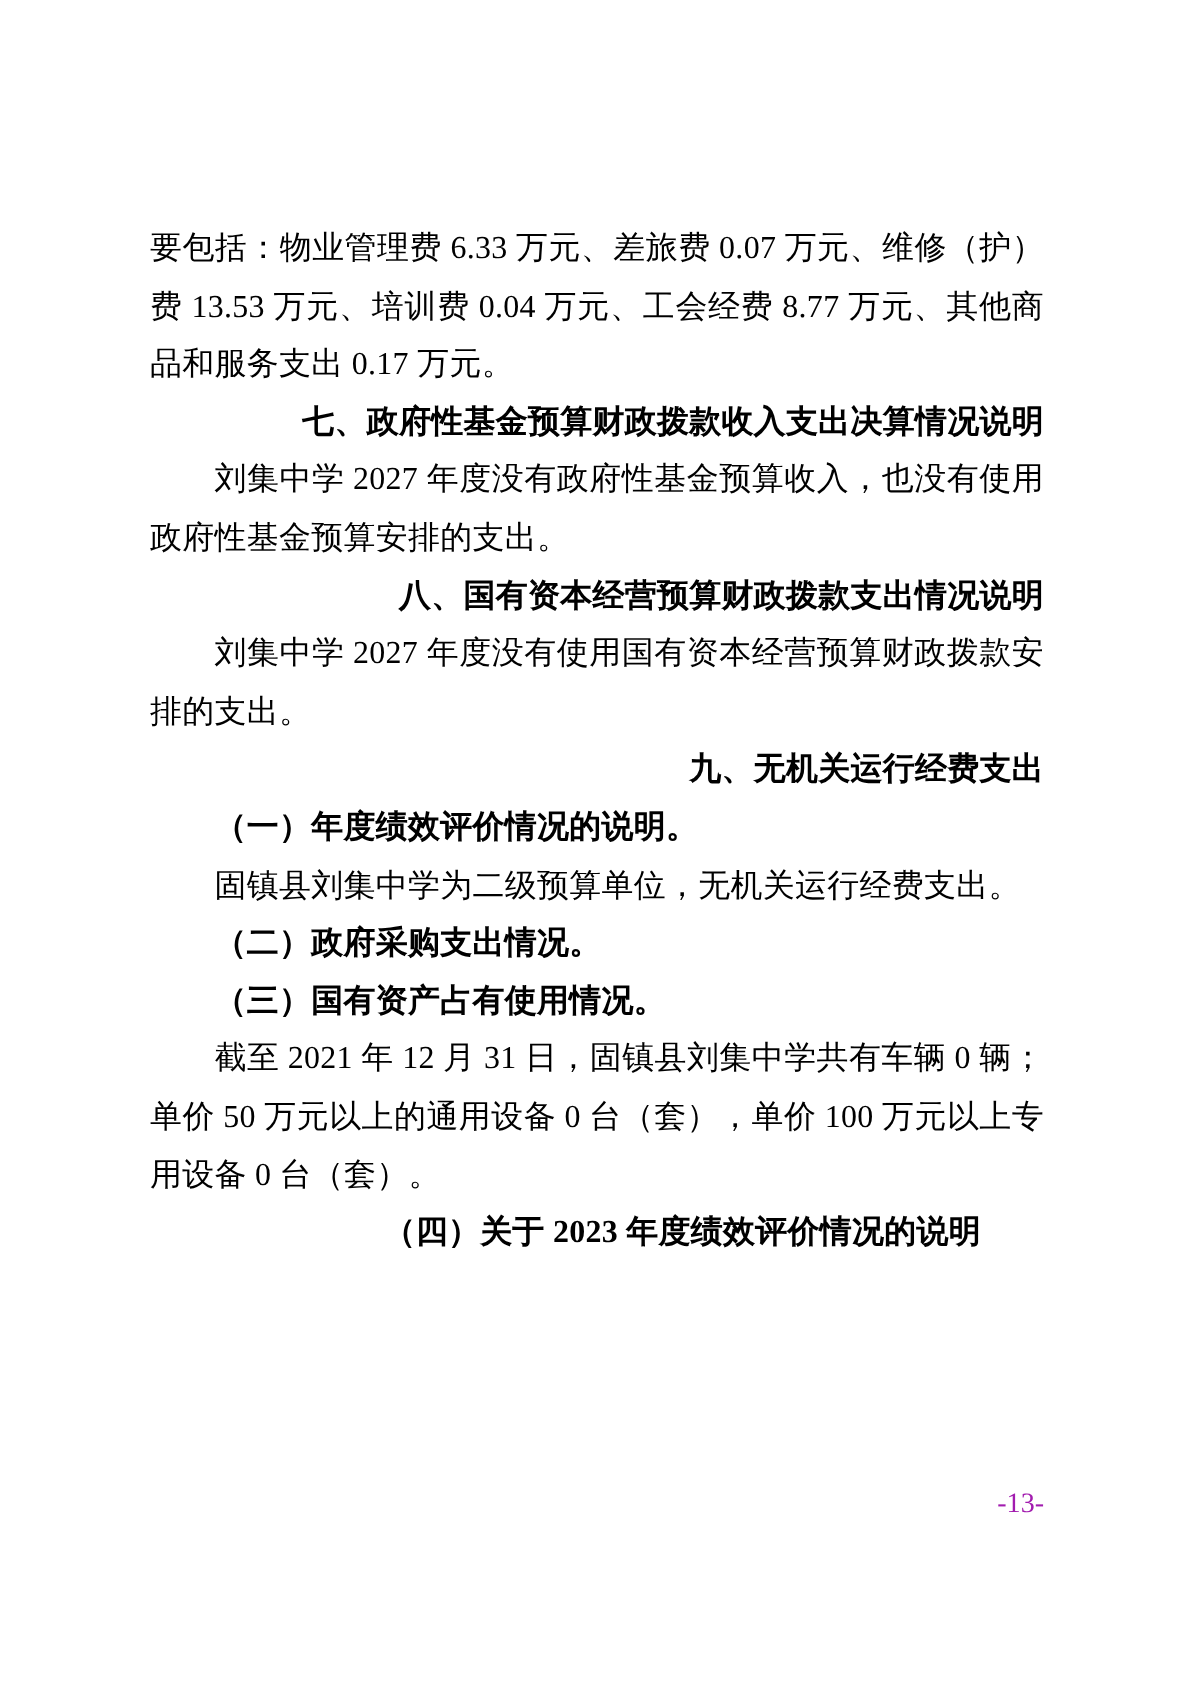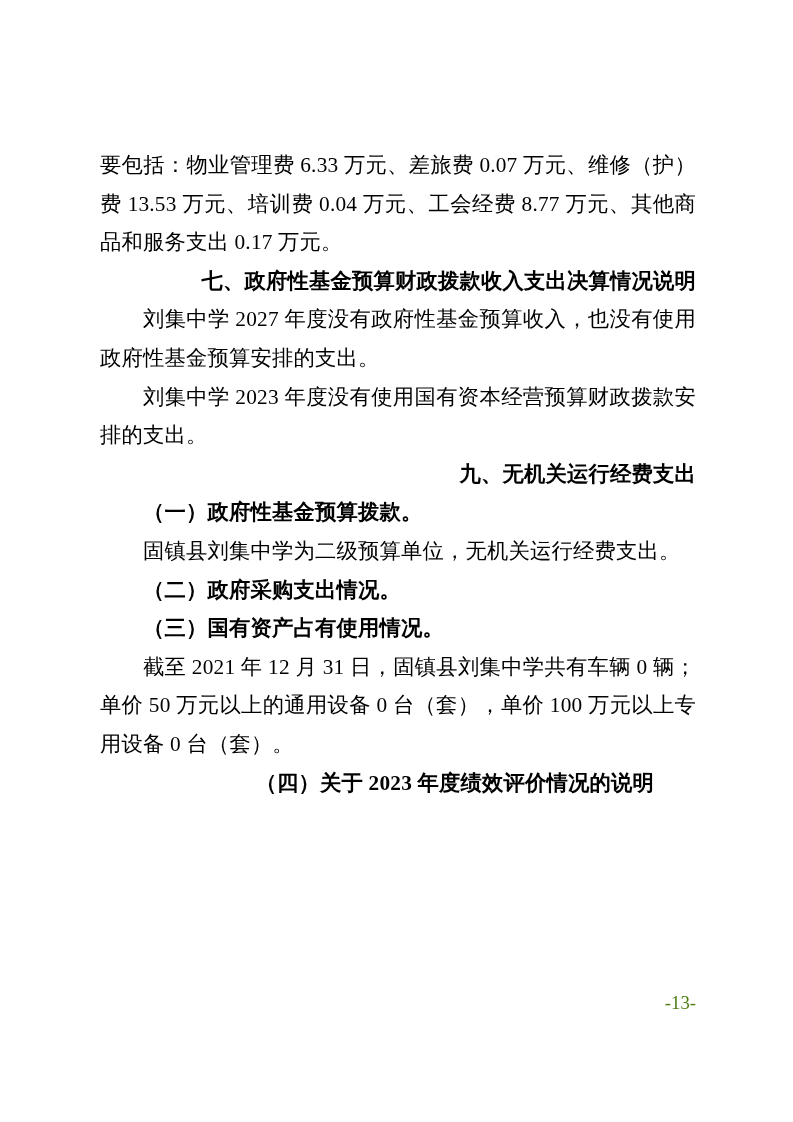--- a/index.html
+++ b/index.html
@@ -83,6 +83,7 @@
 
     <p class="blk p-indent">刘集中学 2027 年度没有政府性基金预算收入，也没有使用政府性基金预算安排的支出。</p>
 
+    <h2 class="blk h-num">八、国有资本经营预算财政拨款支出情况说明</h2>
 
     <p class="blk p-indent">刘集中学 2023 年度没有使用国有资本经营预算财政拨款安排的支出。</p>
 

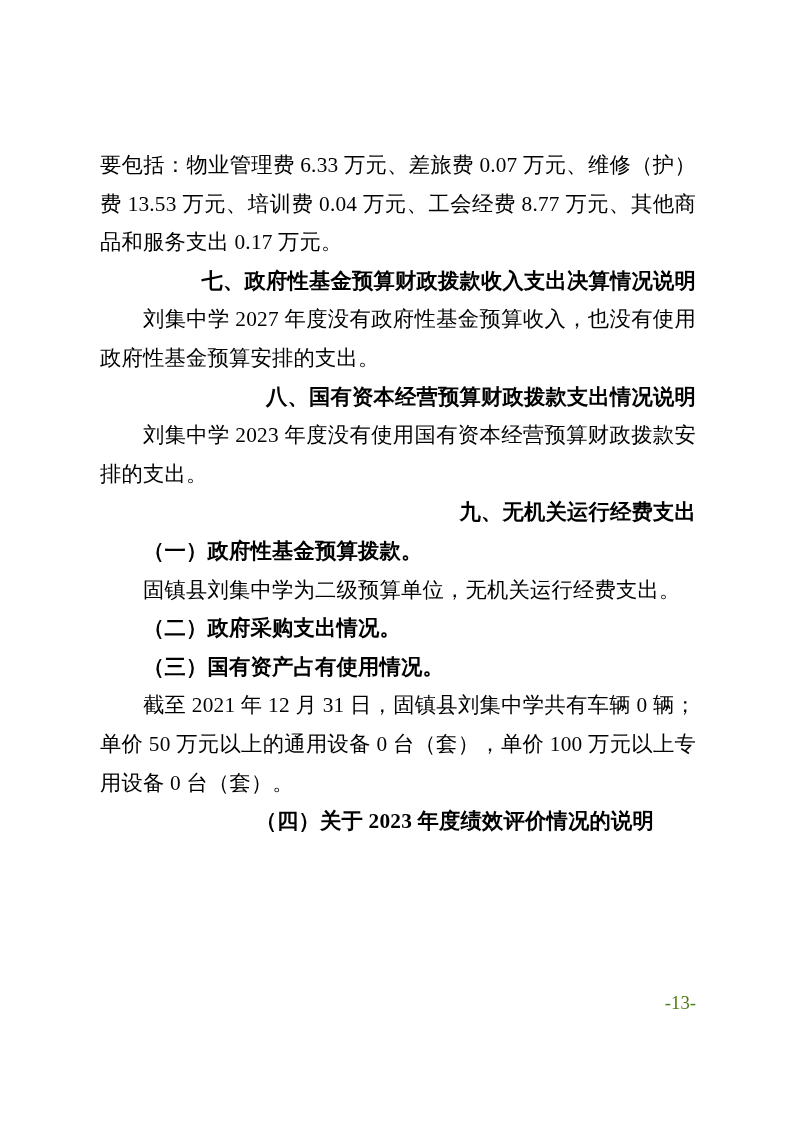--- a/index.html
+++ b/index.html
@@ -85,7 +85,7 @@
 
     <h2 class="blk h-num">八、国有资本经营预算财政拨款支出情况说明</h2>
 
-    <p class="blk p-indent">刘集中学 2023 年度没有使用国有资本经营预算财政拨款安排的支出。</p>
+    <p class="blk p-indent">刘集中学 2027 年度没有使用国有资本经营预算财政拨款安排的支出。</p>
 
     <h2 class="blk h-num">九、无机关运行经费支出</h2>
 

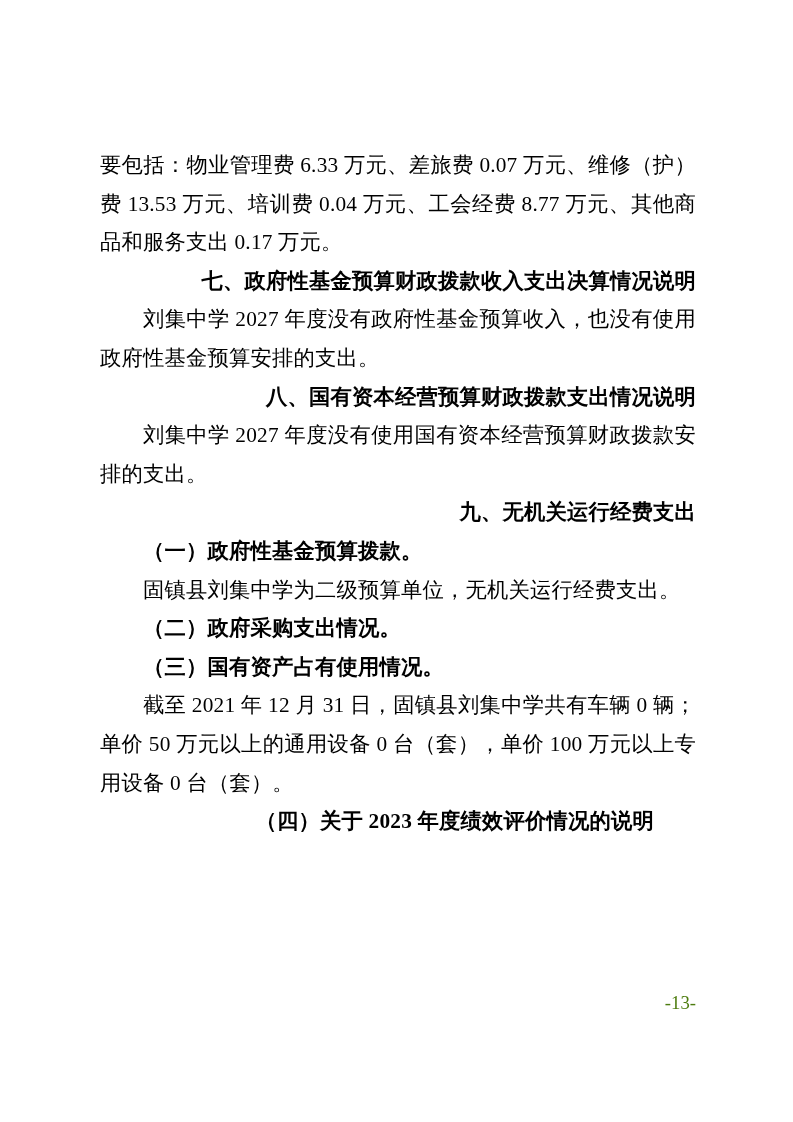--- a/index.html
+++ b/index.html
@@ -89,7 +89,7 @@
 
     <h2 class="blk h-num">九、无机关运行经费支出</h2>
 
-    <h3 class="blk h-sub">（一）政府性基金预算拨款。</h3>
+    <h3 class="blk h-sub">（一）年度绩效评价情况的说明。</h3>
 
     <p class="blk p-indent">固镇县刘集中学为二级预算单位，无机关运行经费支出。</p>
 

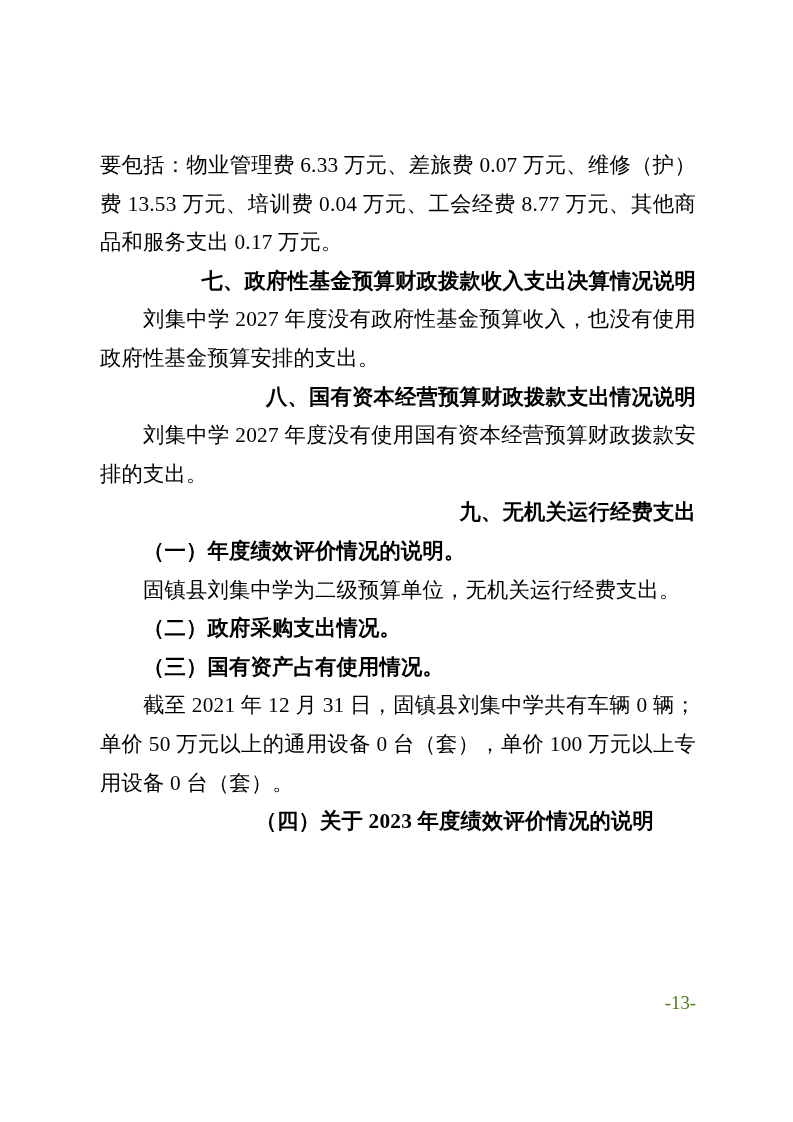--- a/index.html
+++ b/index.html
@@ -69,7 +69,7 @@
     font-size: 18.7px;
     line-height: 21px;
     font-family: "Liberation Serif", serif;
-    color: #4d7c0f;
+    color: #a21caf;
   }
 </style>
 </head>

